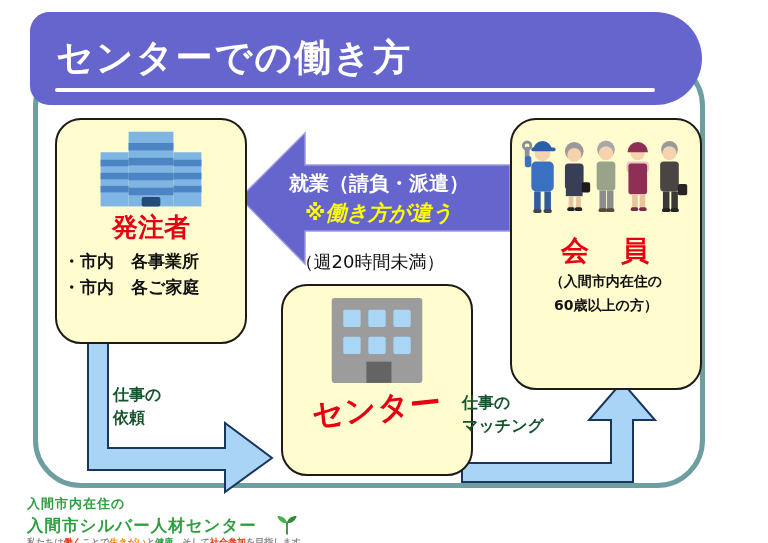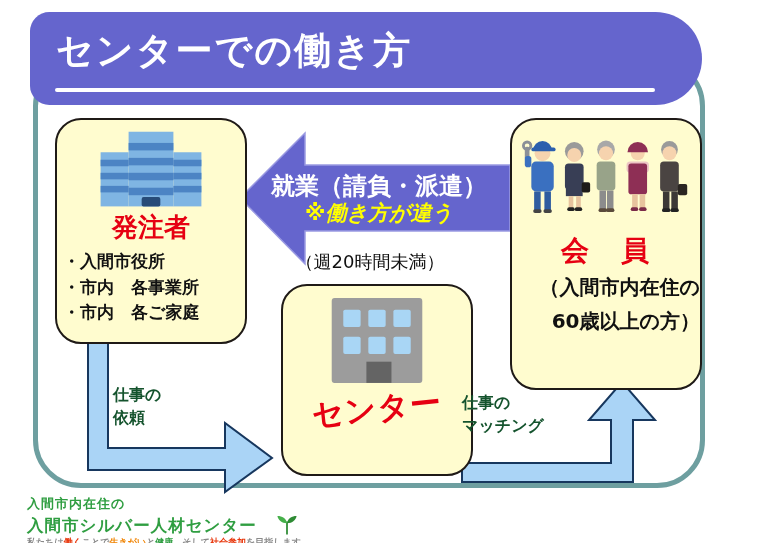--- a/index.html
+++ b/index.html
@@ -18,7 +18,7 @@
     border-radius:20px 48px 48px 20px;z-index:3;
   }
   .banner-title{
-    position:absolute;left:26px;top:14px;color:#ffffff;font-size:37px;font-weight:bold;
+    position:absolute;left:26px;top:21px;color:#ffffff;font-size:37px;font-weight:bold;
     letter-spacing:2px;white-space:nowrap;
   }
   .banner-underline{

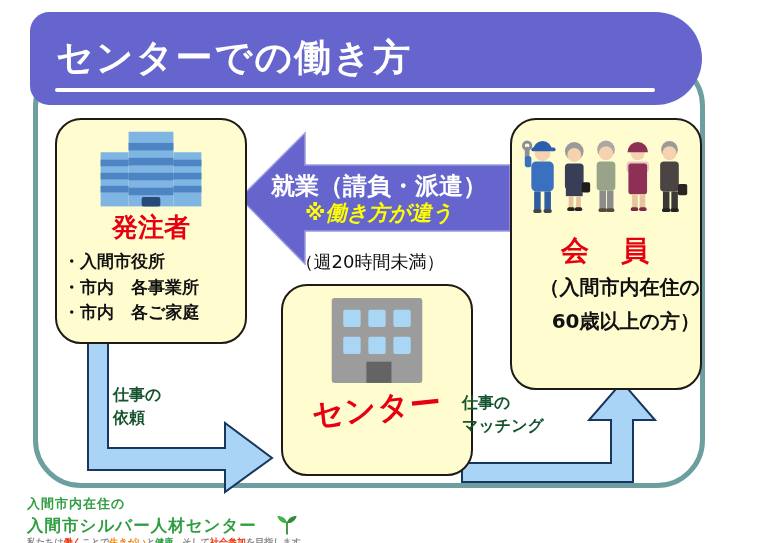--- a/index.html
+++ b/index.html
@@ -48,7 +48,7 @@
   .icon-wrap{display:block;margin:8px auto 0 auto;}
   
   .parrow-text{position:absolute;z-index:3;text-align:center;font-weight:bold;white-space:nowrap;}
-  #parrow-line1{left:250px;top:170px;width:258px;font-size:24px;color:#ffffff;}
+  #parrow-line1{left:250px;top:170px;width:258px;font-size:20px;color:#ffffff;}
   #parrow-line2{left:250px;top:199px;width:258px;font-size:21px;color:#ffff00;font-style:italic;}
   #parrow-note{left:285px;top:250px;width:170px;font-size:18px;color:#111111;z-index:3;position:absolute;text-align:center;font-weight:normal;white-space:nowrap;}
   .flow-label{position:absolute;z-index:3;font-size:16px;font-weight:bold;color:#14532d;line-height:1.45;white-space:nowrap;}

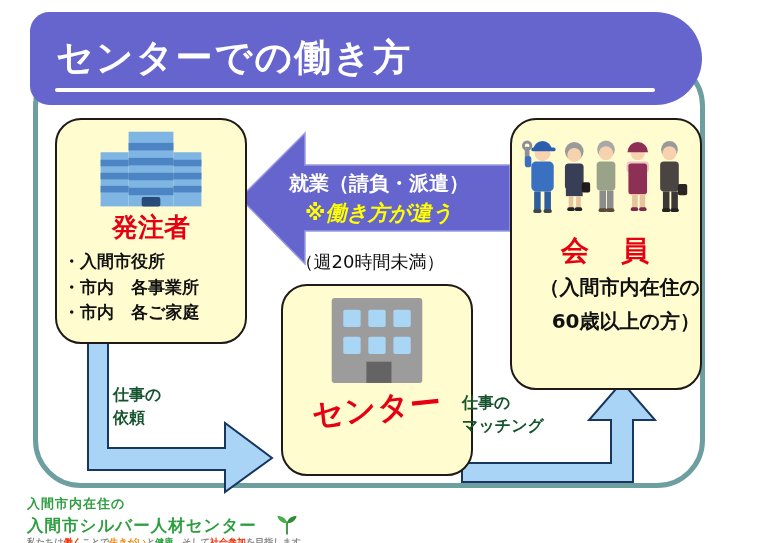--- a/index.html
+++ b/index.html
@@ -101,7 +101,6 @@
     </svg>
     <div id="client-title" class="box-title">発注者</div>
     <div class="bullets">
-      <div>・入間市役所</div>
       <div>・市内　各事業所</div>
       <div>・市内　各ご家庭</div>
     </div>

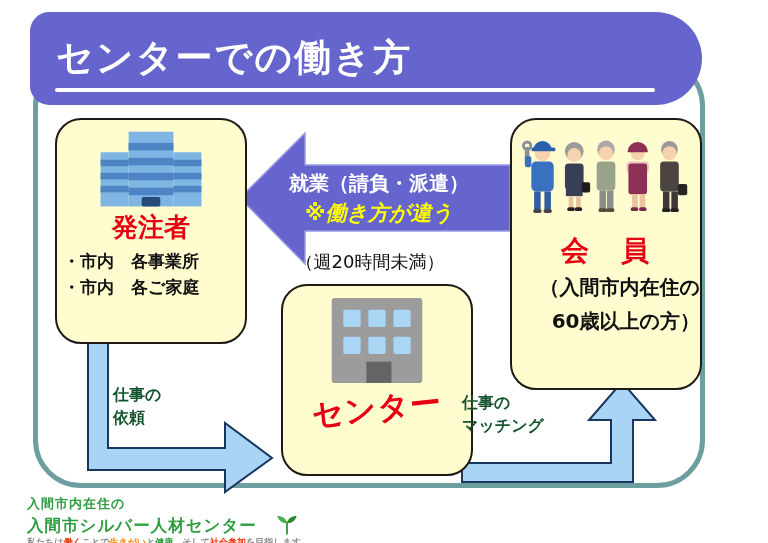--- a/index.html
+++ b/index.html
@@ -39,7 +39,7 @@
     margin:4px 0 0 6px;line-height:1.5;white-space:nowrap;
   }
   #member-title{font-size:28px;margin-top:6px;letter-spacing:2px;}
-  .member-desc{font-size:20px;font-weight:bold;color:#111111;line-height:1.7;white-space:nowrap;text-align:right;}
+  .member-desc{font-size:14px;font-weight:bold;color:#111111;line-height:1.7;white-space:nowrap;}
   #center-title{
     font-size:31px;letter-spacing:1px;transform:rotate(-6deg);margin-top:2px;white-space:nowrap;
   }

